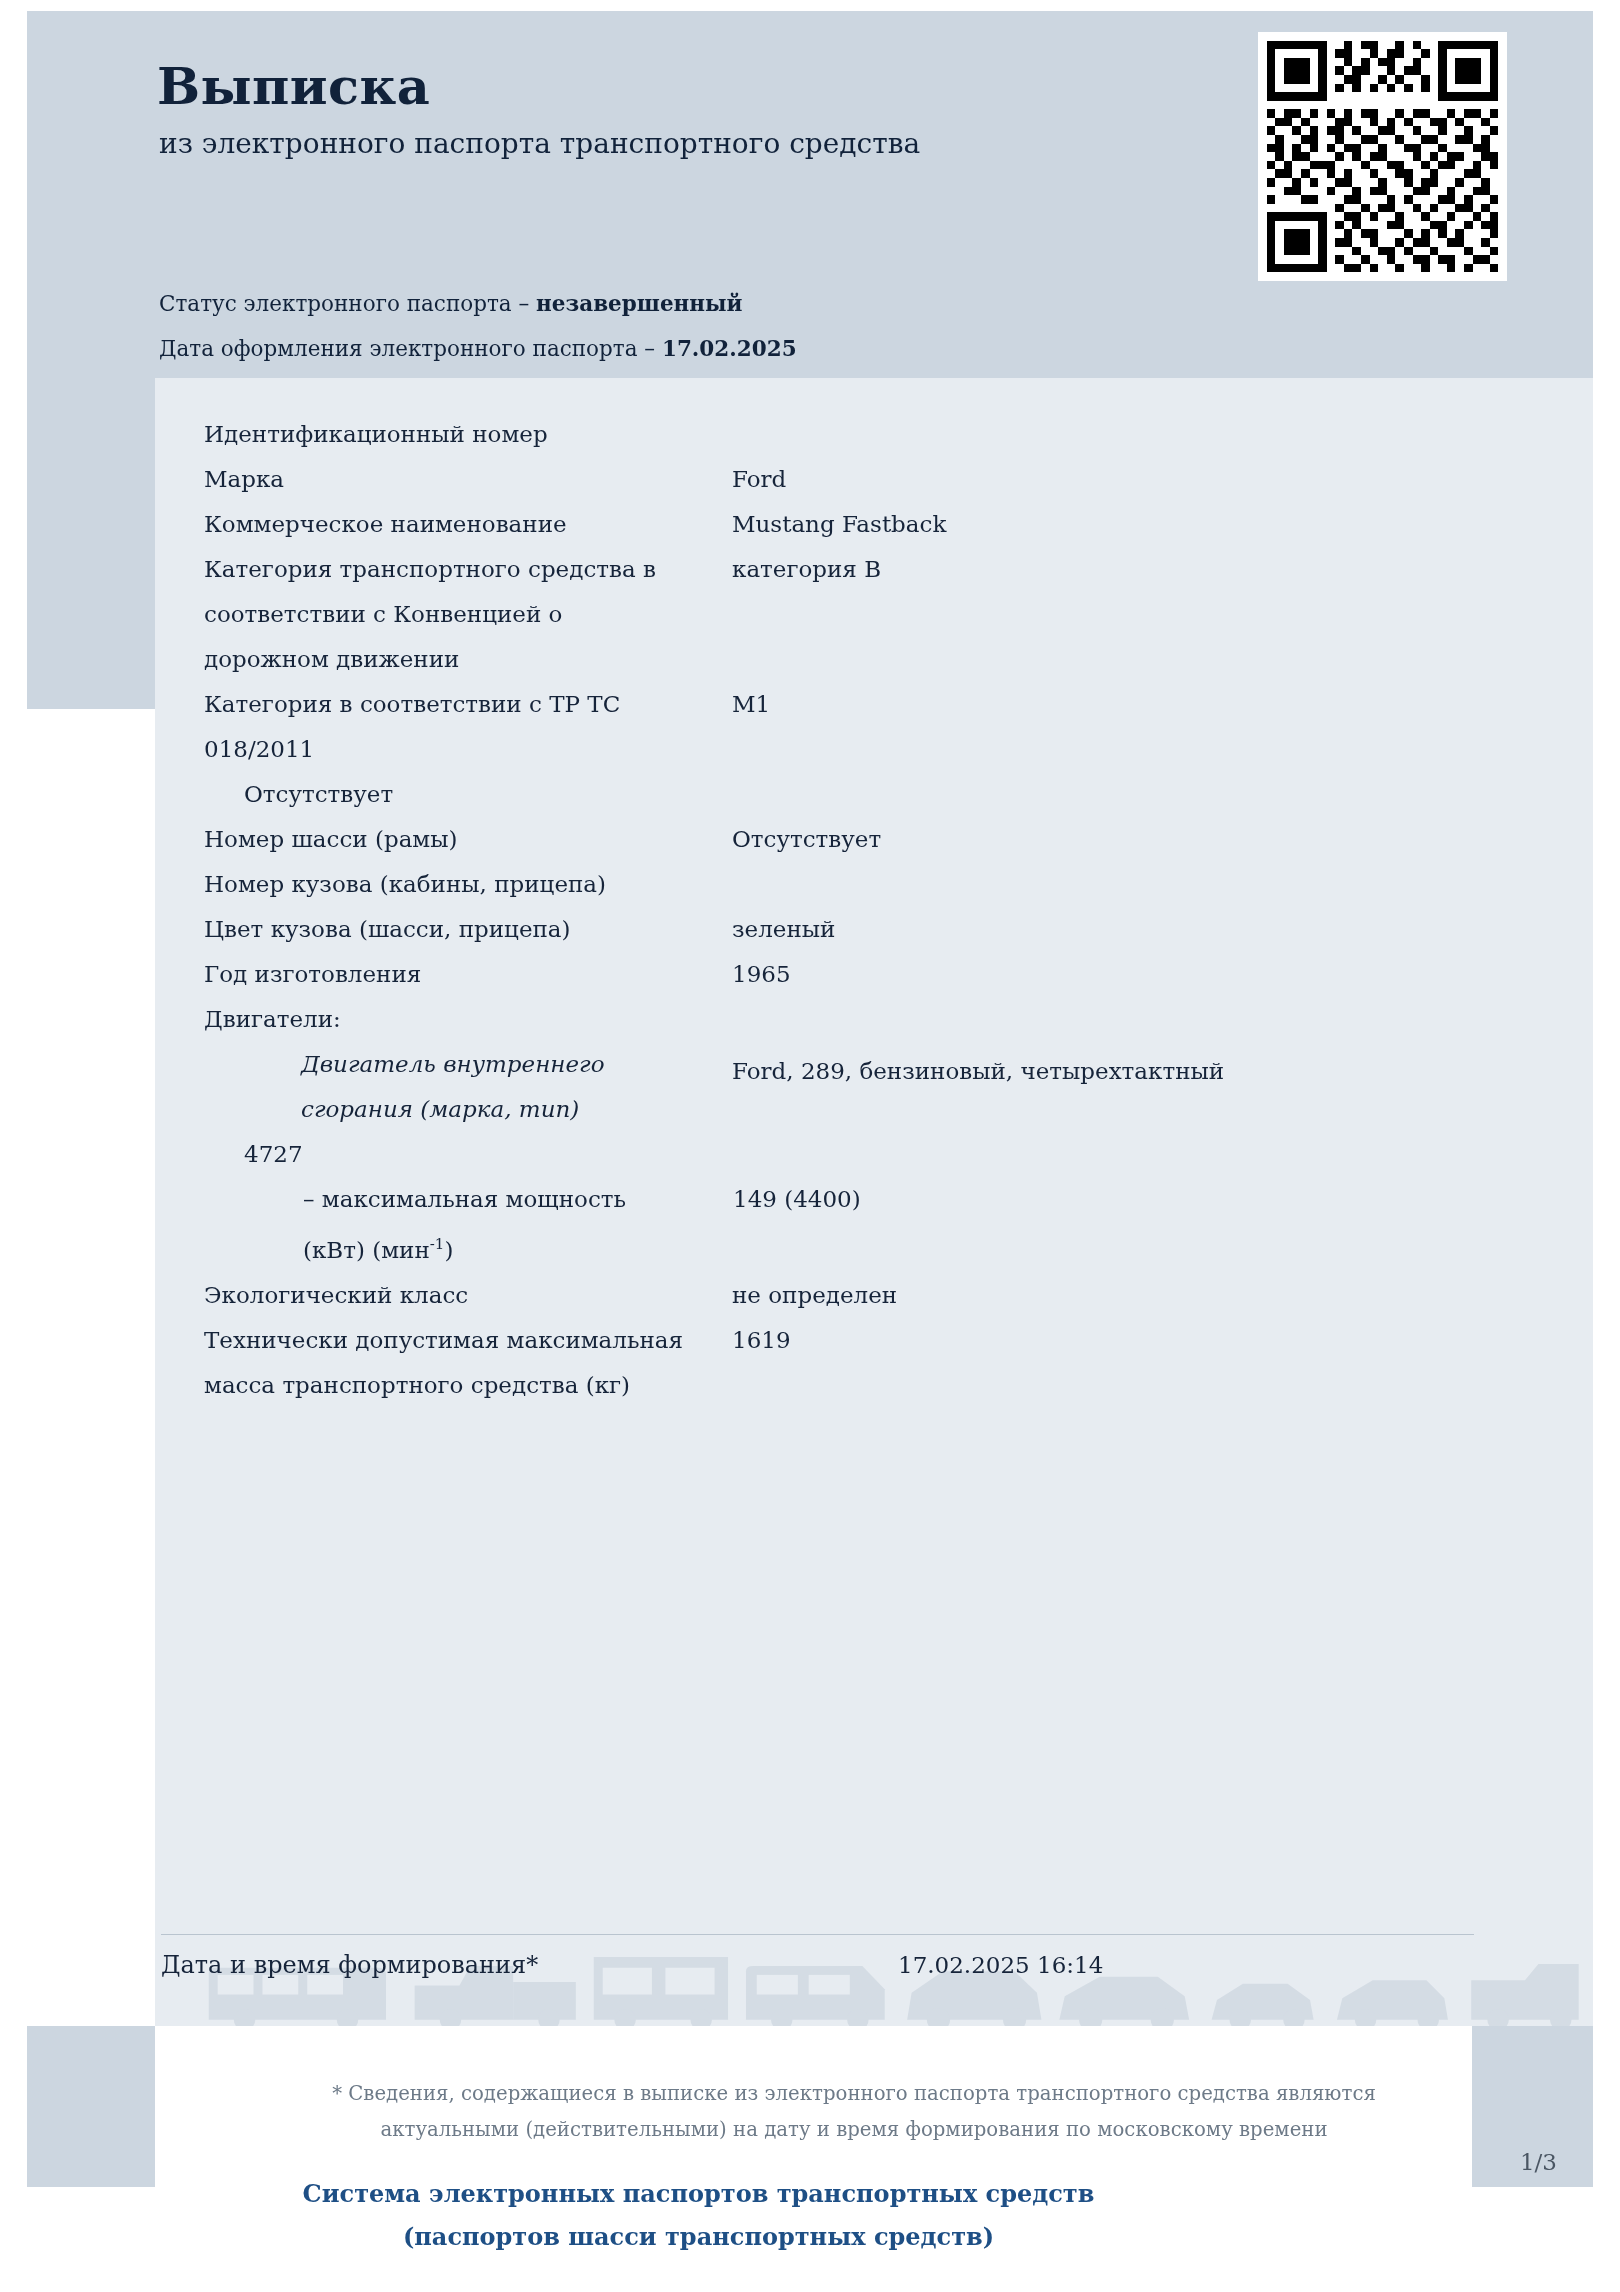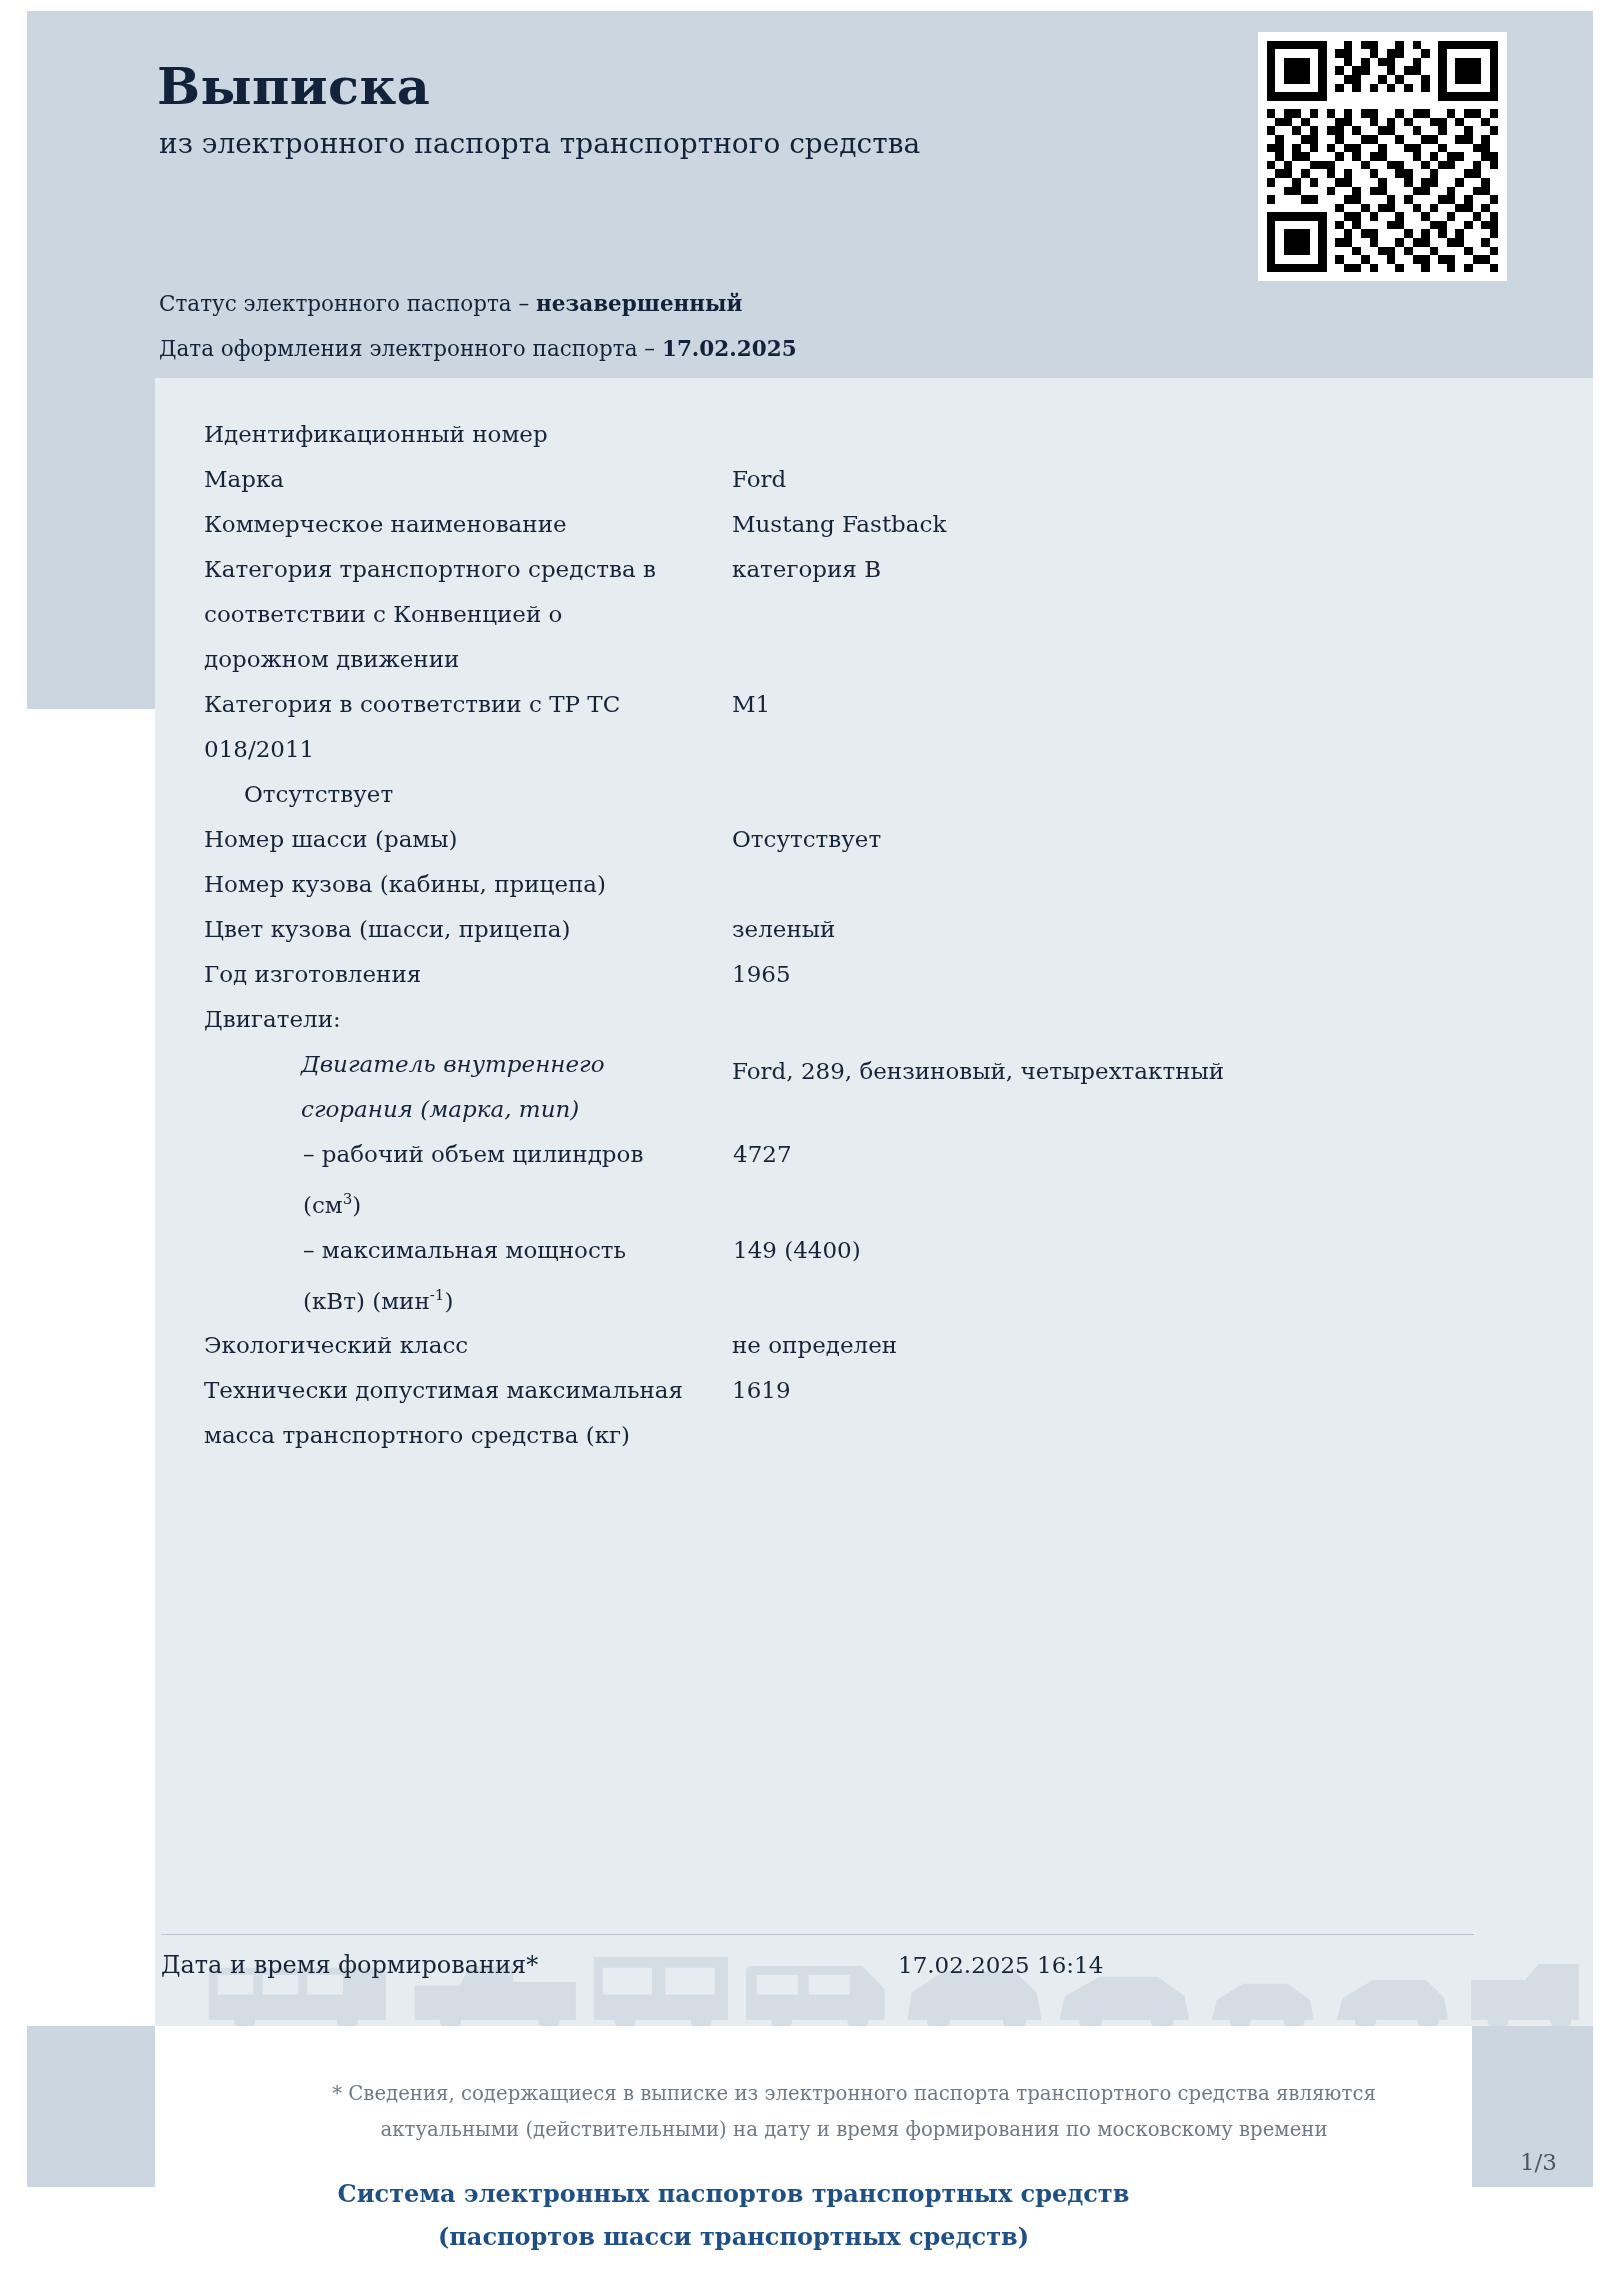--- a/index.html
+++ b/index.html
@@ -494,7 +494,6 @@
     </div>
 
     <div class="row indent2">
-      <div class="lbl">– рабочий объем цилиндров (см<span class="small-sup">3</span>)</div>
       <div class="val">4727</div>
     </div>
 

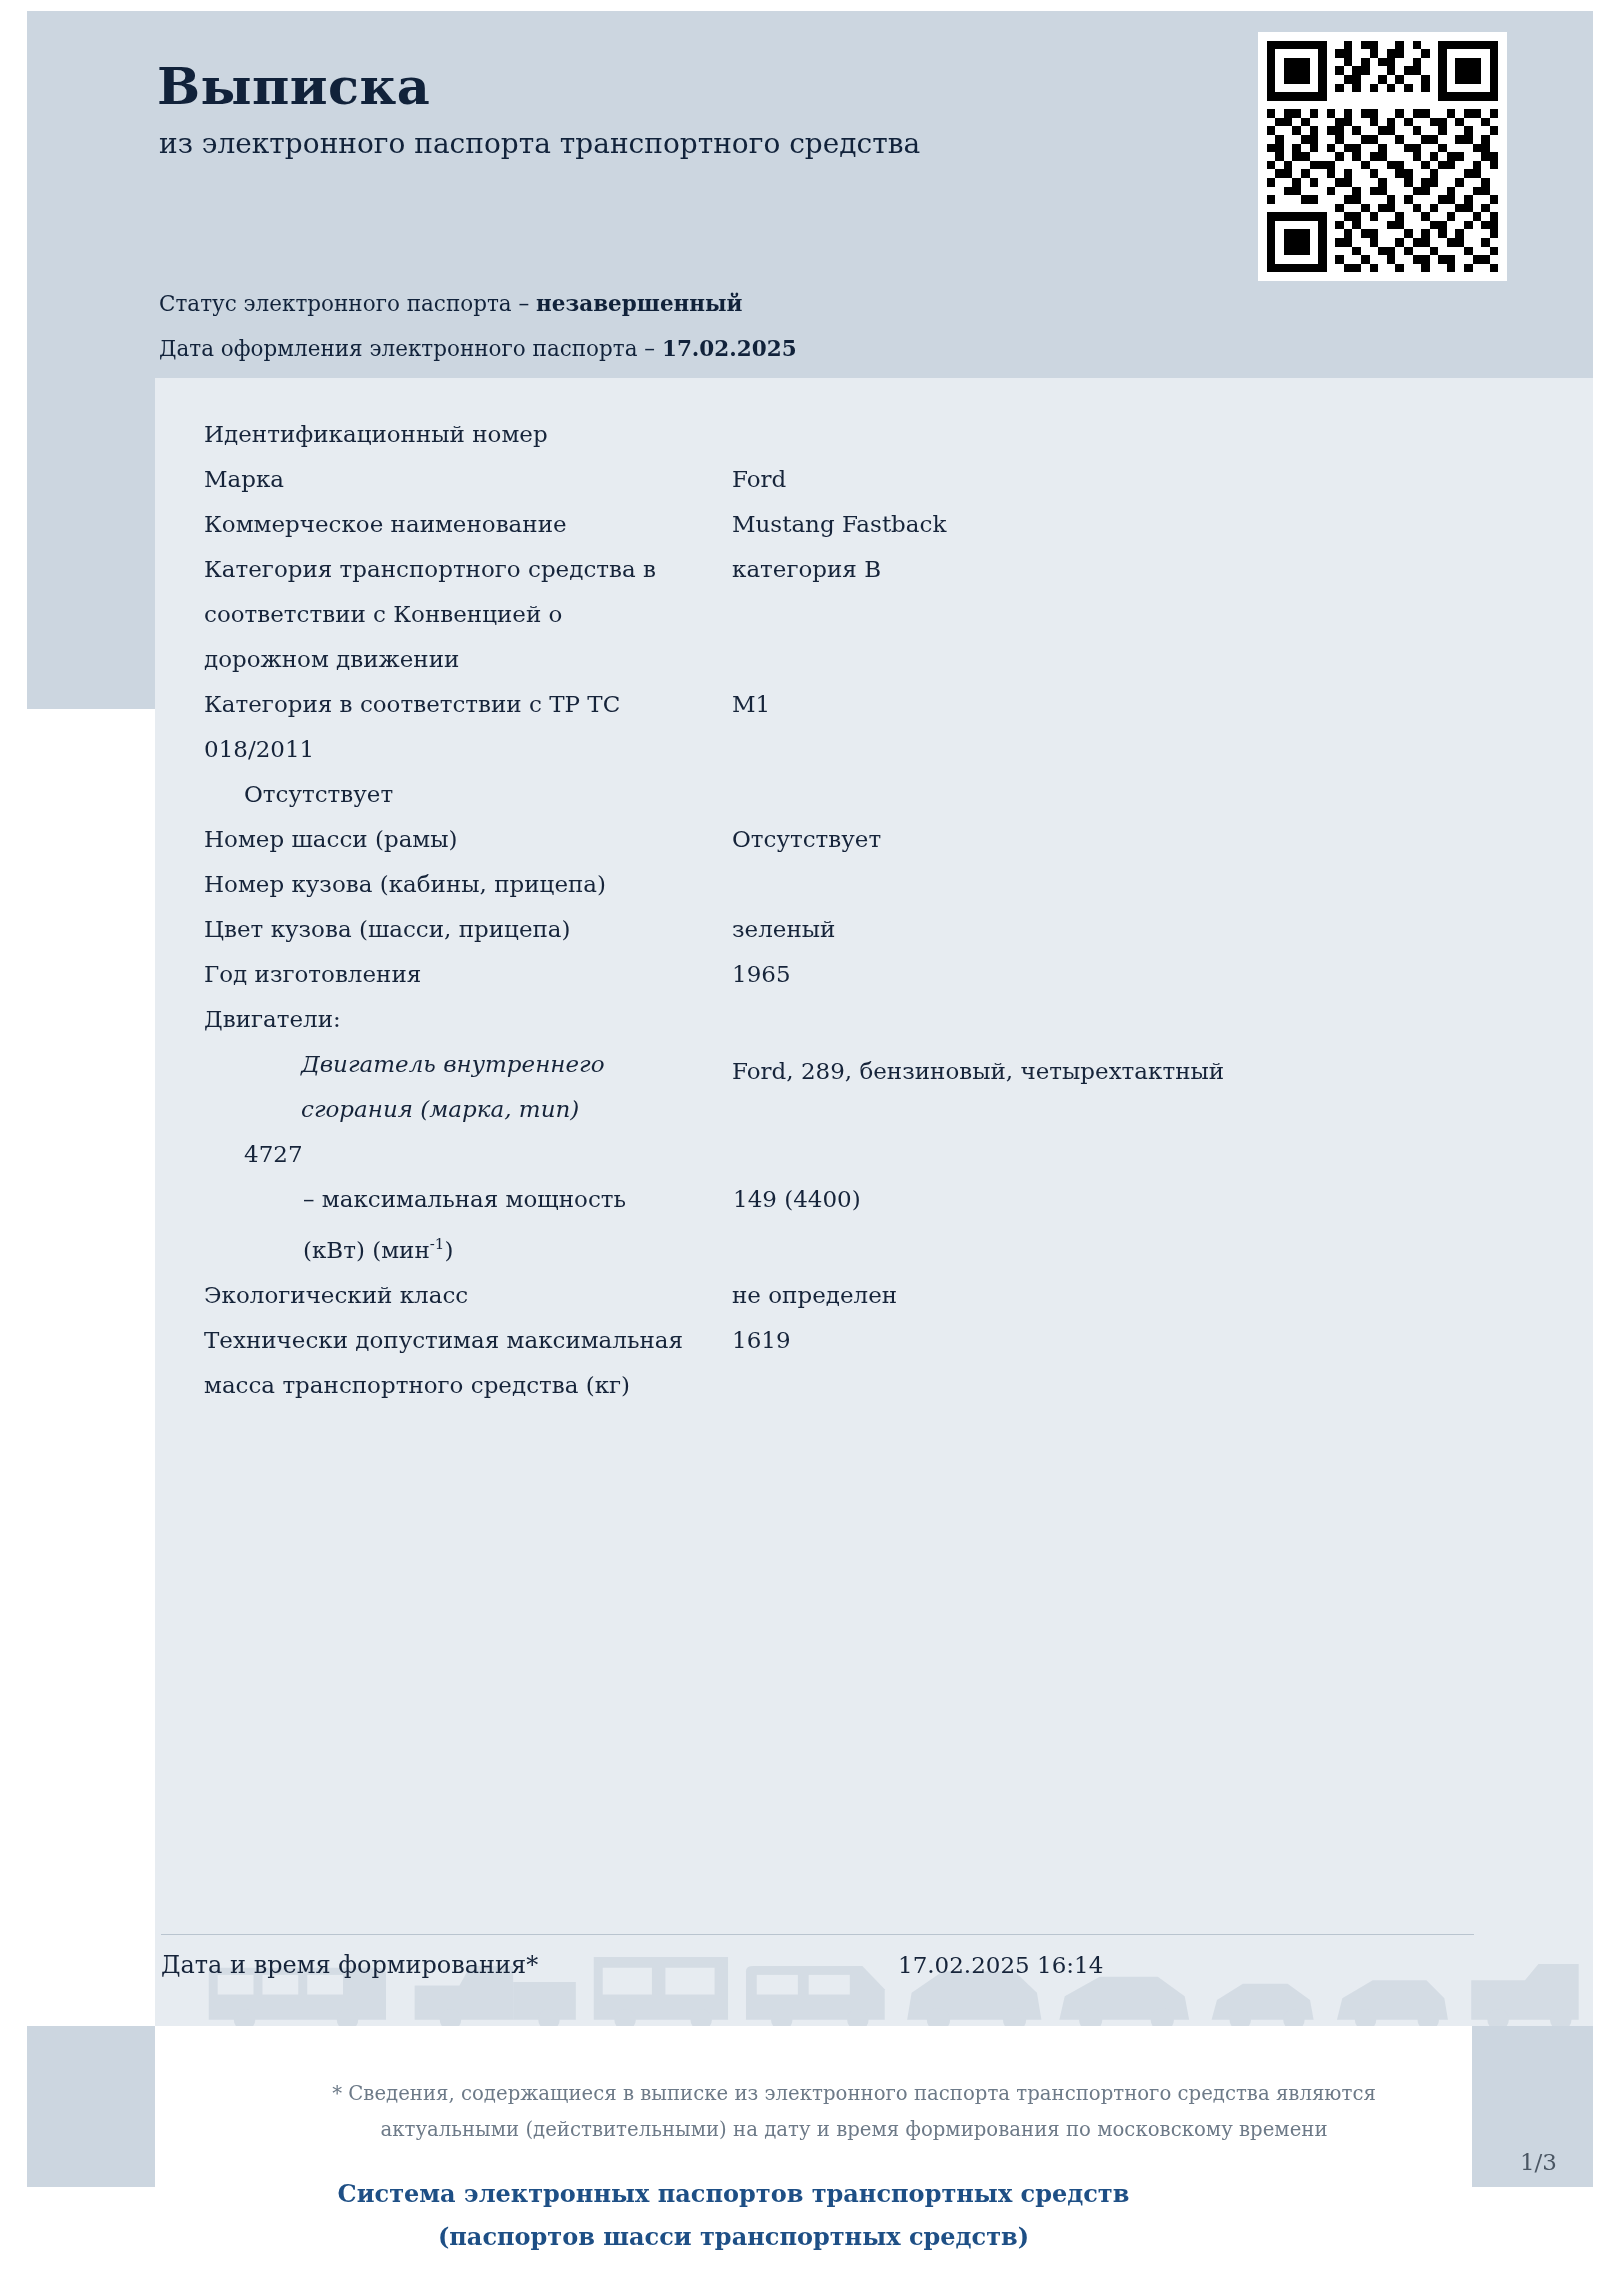--- a/index.html
+++ b/index.html
@@ -180,7 +180,6 @@
     font-weight: bold;
     line-height: 43px;
     color: #1e4f85;
-    padding-left: 35px;
   }
   .page-num {
     position: absolute;

